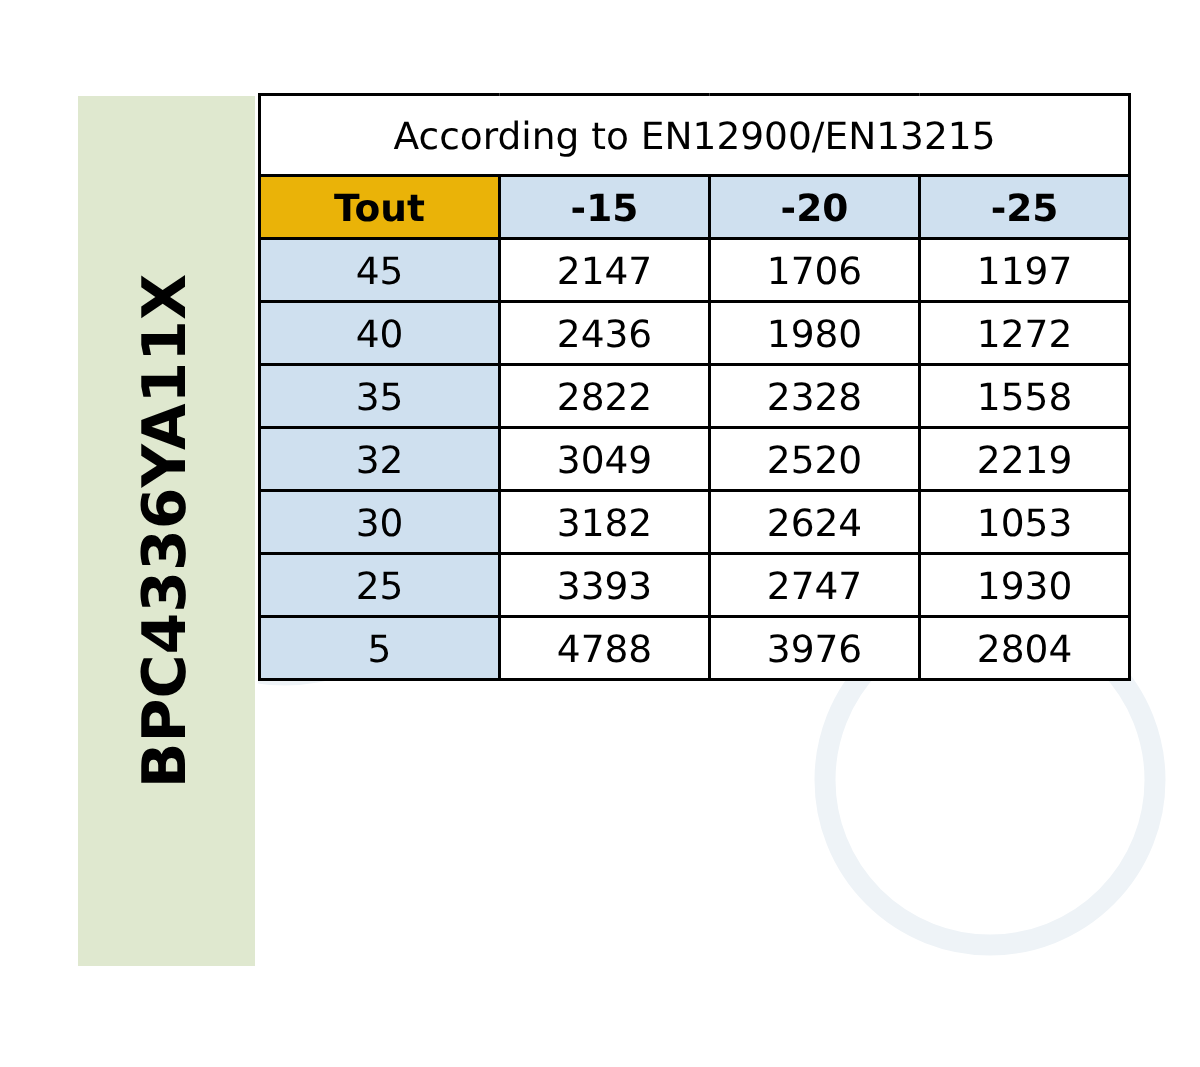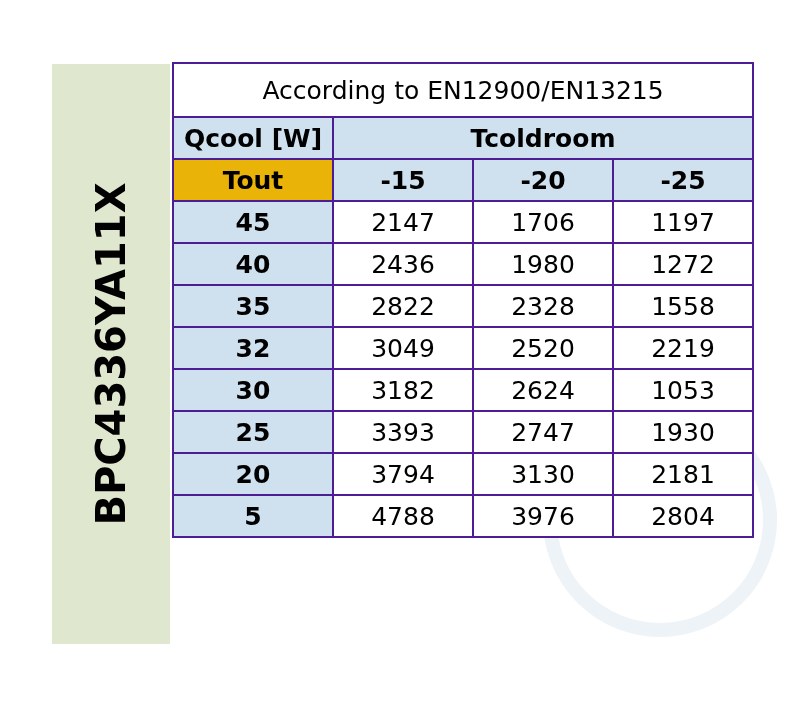--- a/index.html
+++ b/index.html
@@ -69,7 +69,7 @@
     background: #ffffff;
   }
   table.data td {
-    border: 2px solid #4c1d95;
+    border: 2px solid #000000;
     text-align: center;
     font-family: "DejaVu Sans", sans-serif;
     color: #000000;

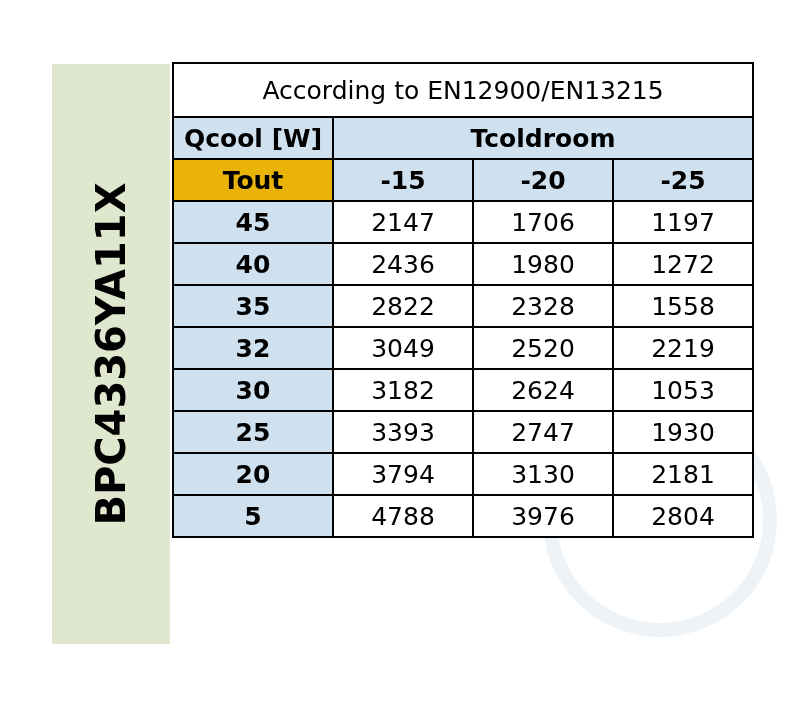--- a/index.html
+++ b/index.html
@@ -143,10 +143,6 @@
             <td class="title-cell" colspan="4">According to EN12900/EN13215</td>
           </tr>
           <tr>
-            <td class="hdr-blue">Qcool [W]</td>
-            <td class="hdr-blue" colspan="3">Tcoldroom</td>
-          </tr>
-          <tr>
             <td class="hdr-white">Tout</td>
             <td class="hdr-blue">-15</td>
             <td class="hdr-blue">-20</td>

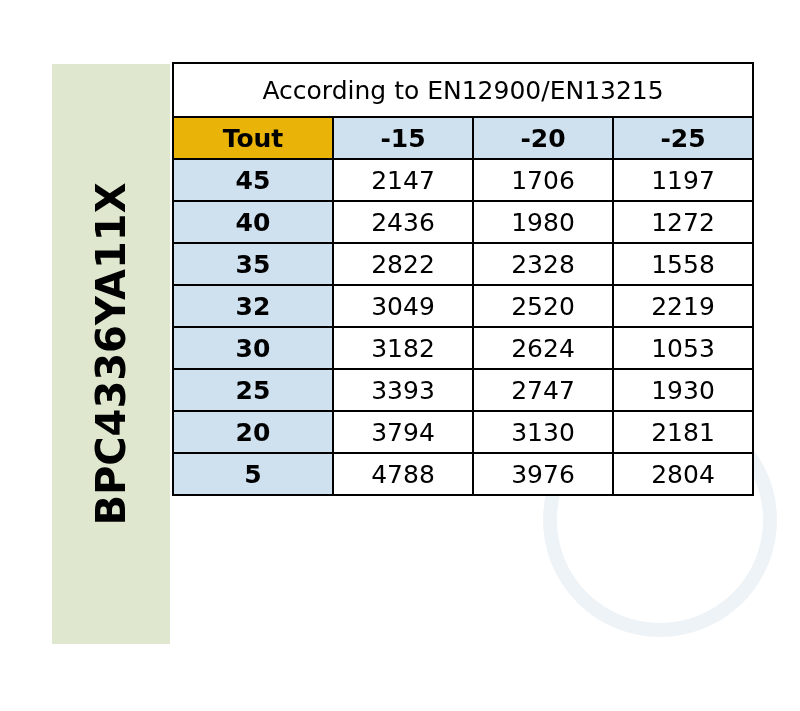--- a/index.html
+++ b/index.html
@@ -95,7 +95,7 @@
   }
   .rowlabel {
     background: #cfe0ef;
-    font-weight: bold;
+    font-weight: normal;
     font-size: 25px;
   }
   .val {

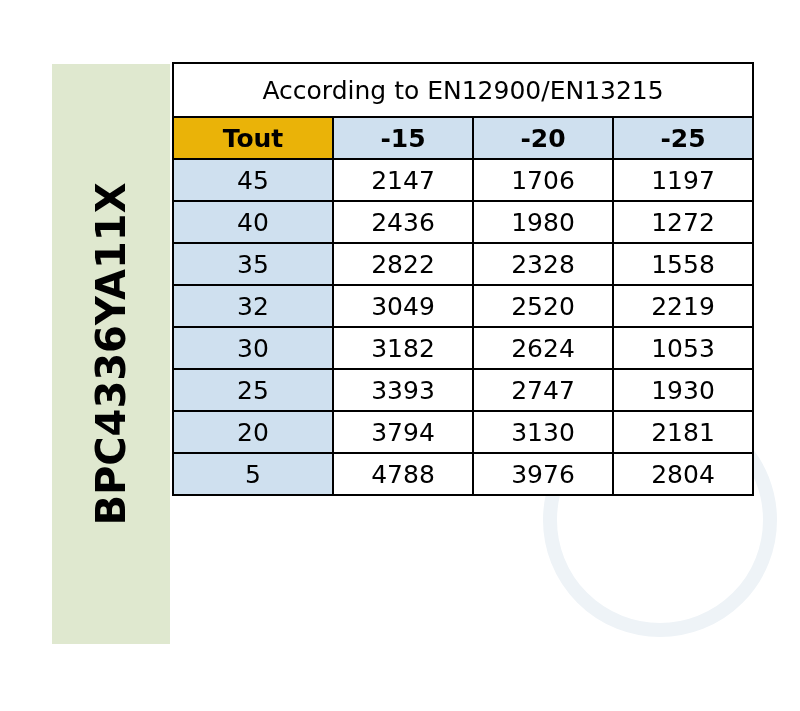--- a/index.html
+++ b/index.html
@@ -186,12 +186,6 @@
             <td class="val">1930</td>
           </tr>
           <tr>
-            <td class="rowlabel">20</td>
-            <td class="val">3794</td>
-            <td class="val">3130</td>
-            <td class="val">2181</td>
-          </tr>
-          <tr>
             <td class="rowlabel">5</td>
             <td class="val">4788</td>
             <td class="val">3976</td>

